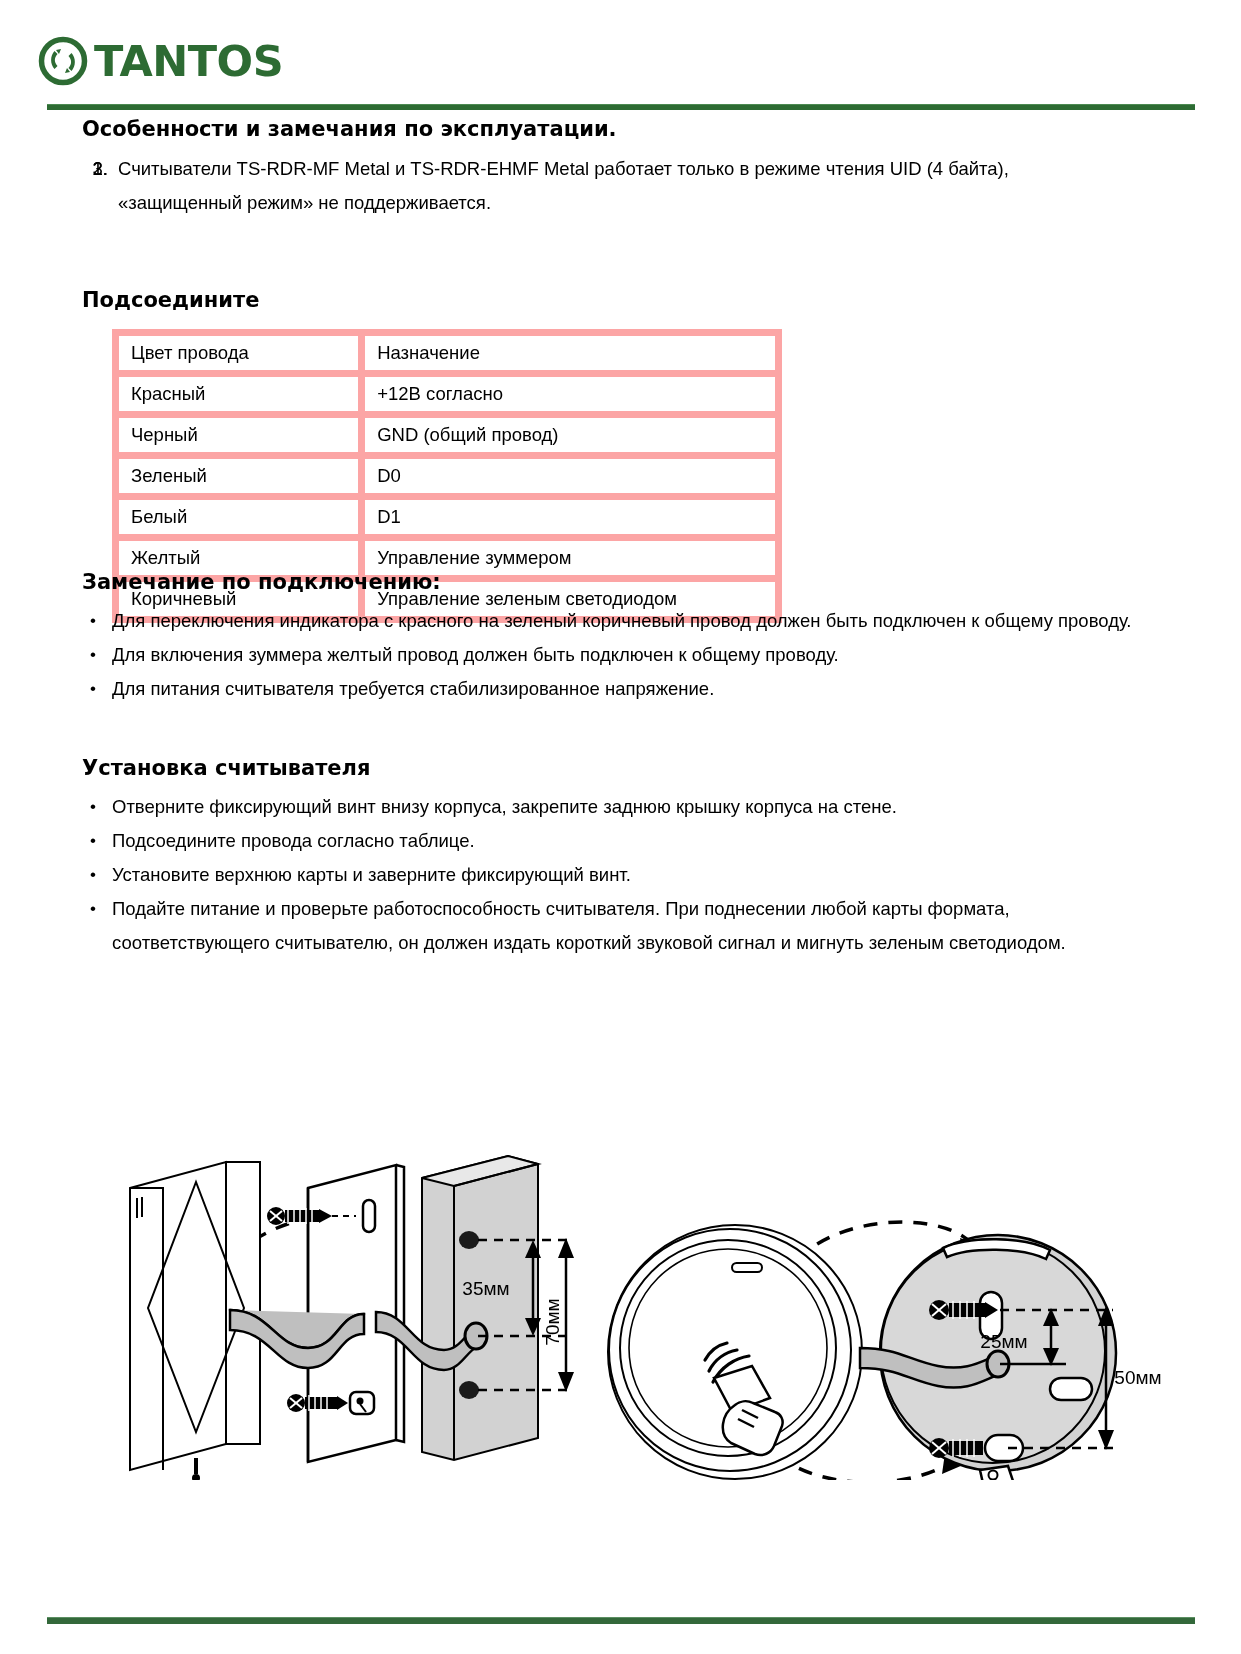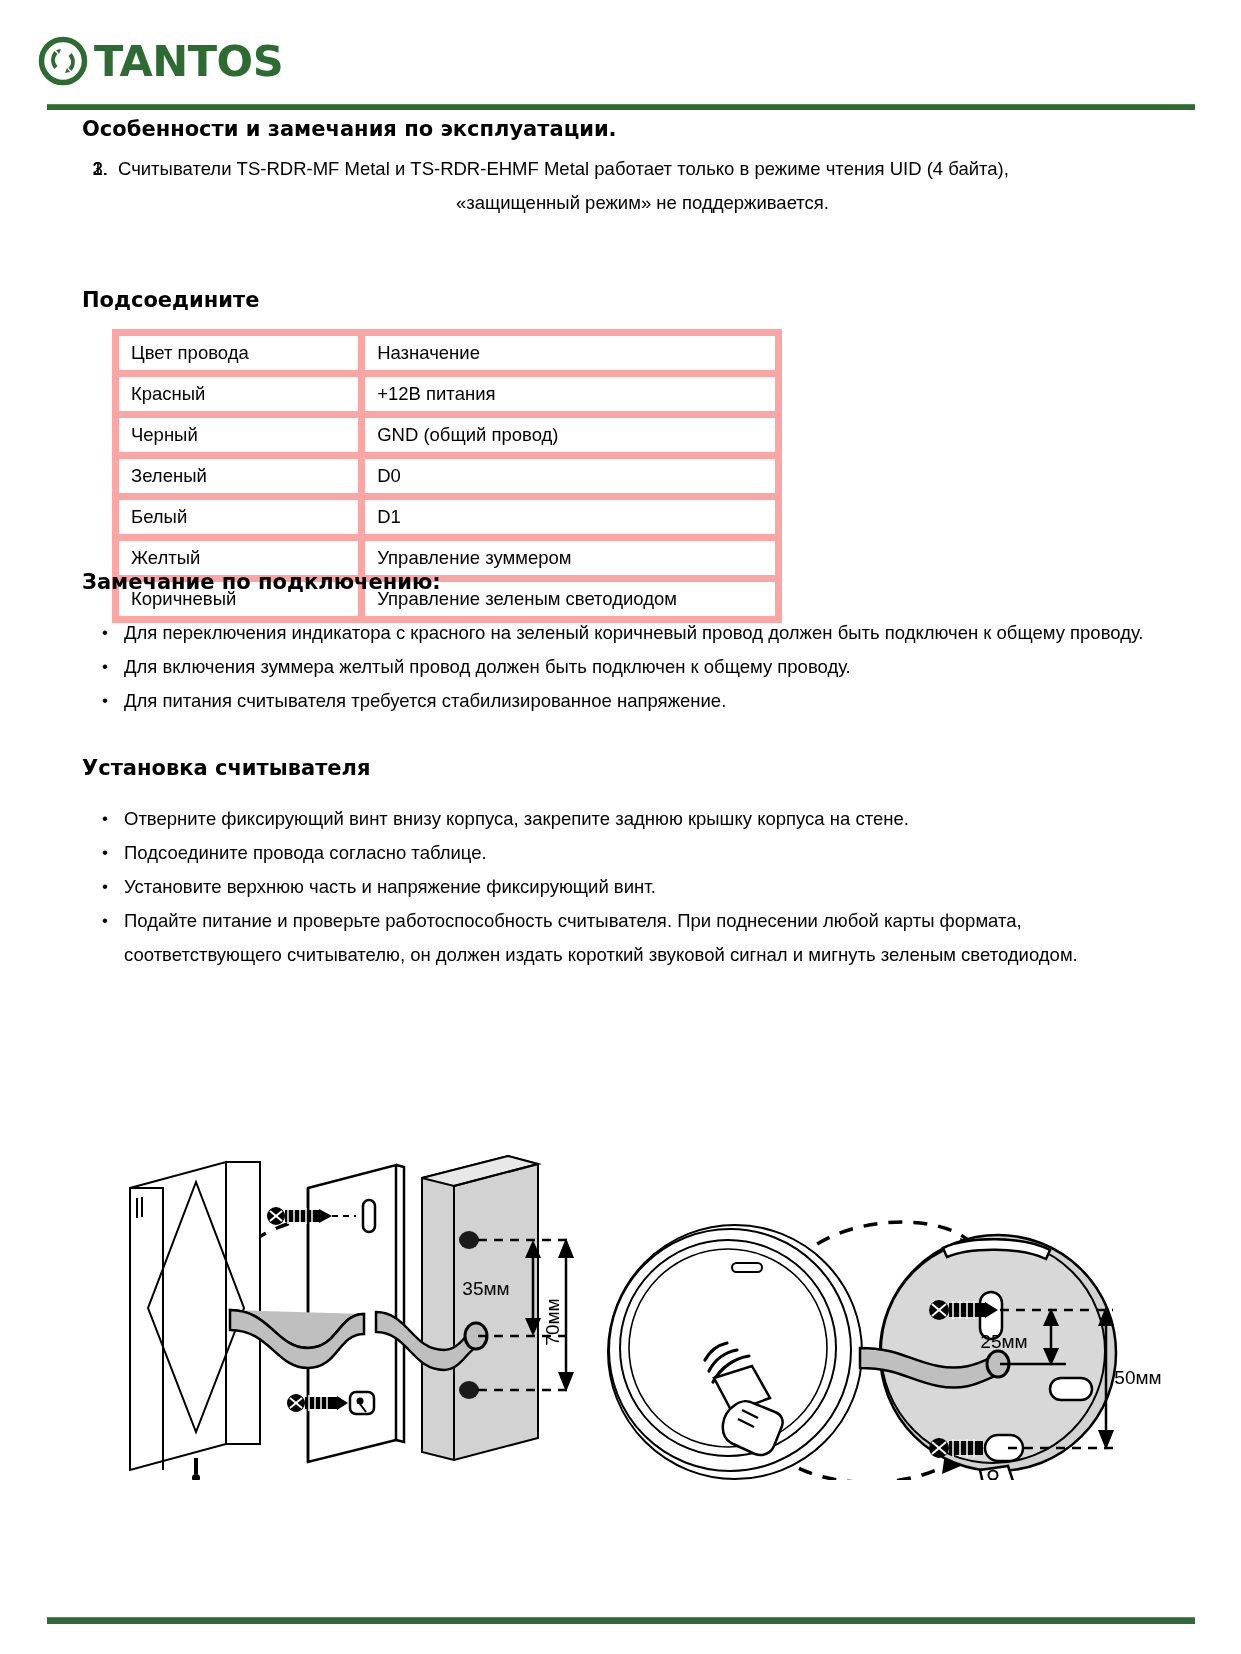--- a/index.html
+++ b/index.html
@@ -113,7 +113,7 @@
     font-size: 18.5px;
   }
   .num-list li.two-line { line-height: 34px; }
-  .num-list li .l2 { display: block; text-align: center; }
+  .num-list li .l2 { display: block; }
 
   
   table.wire-table {

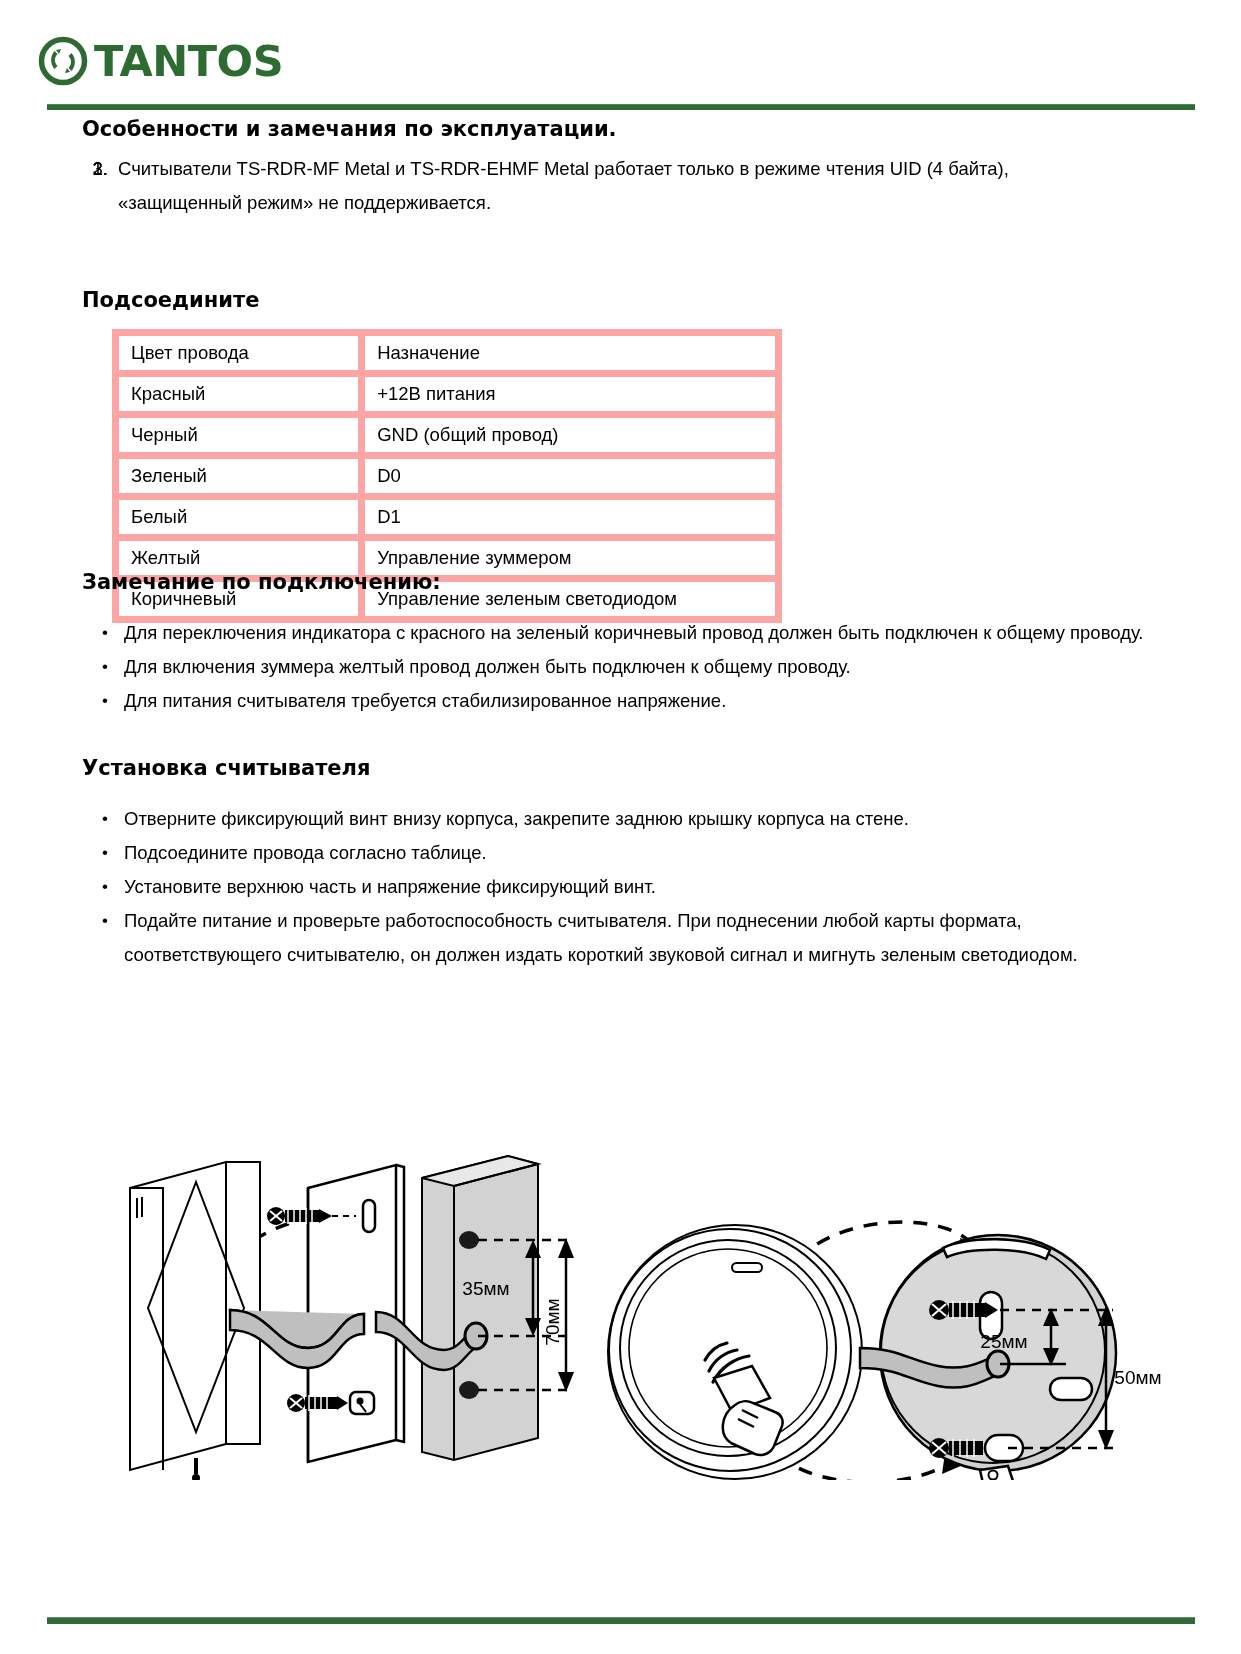--- a/index.html
+++ b/index.html
@@ -223,7 +223,7 @@
         </tr>
         <tr>
           <td class="c1">Красный</td>
-          <td class="c2">+12В питания</td>
+          <td class="c2">+12В согласно</td>
         </tr>
         <tr>
           <td class="c1">Черный</td>

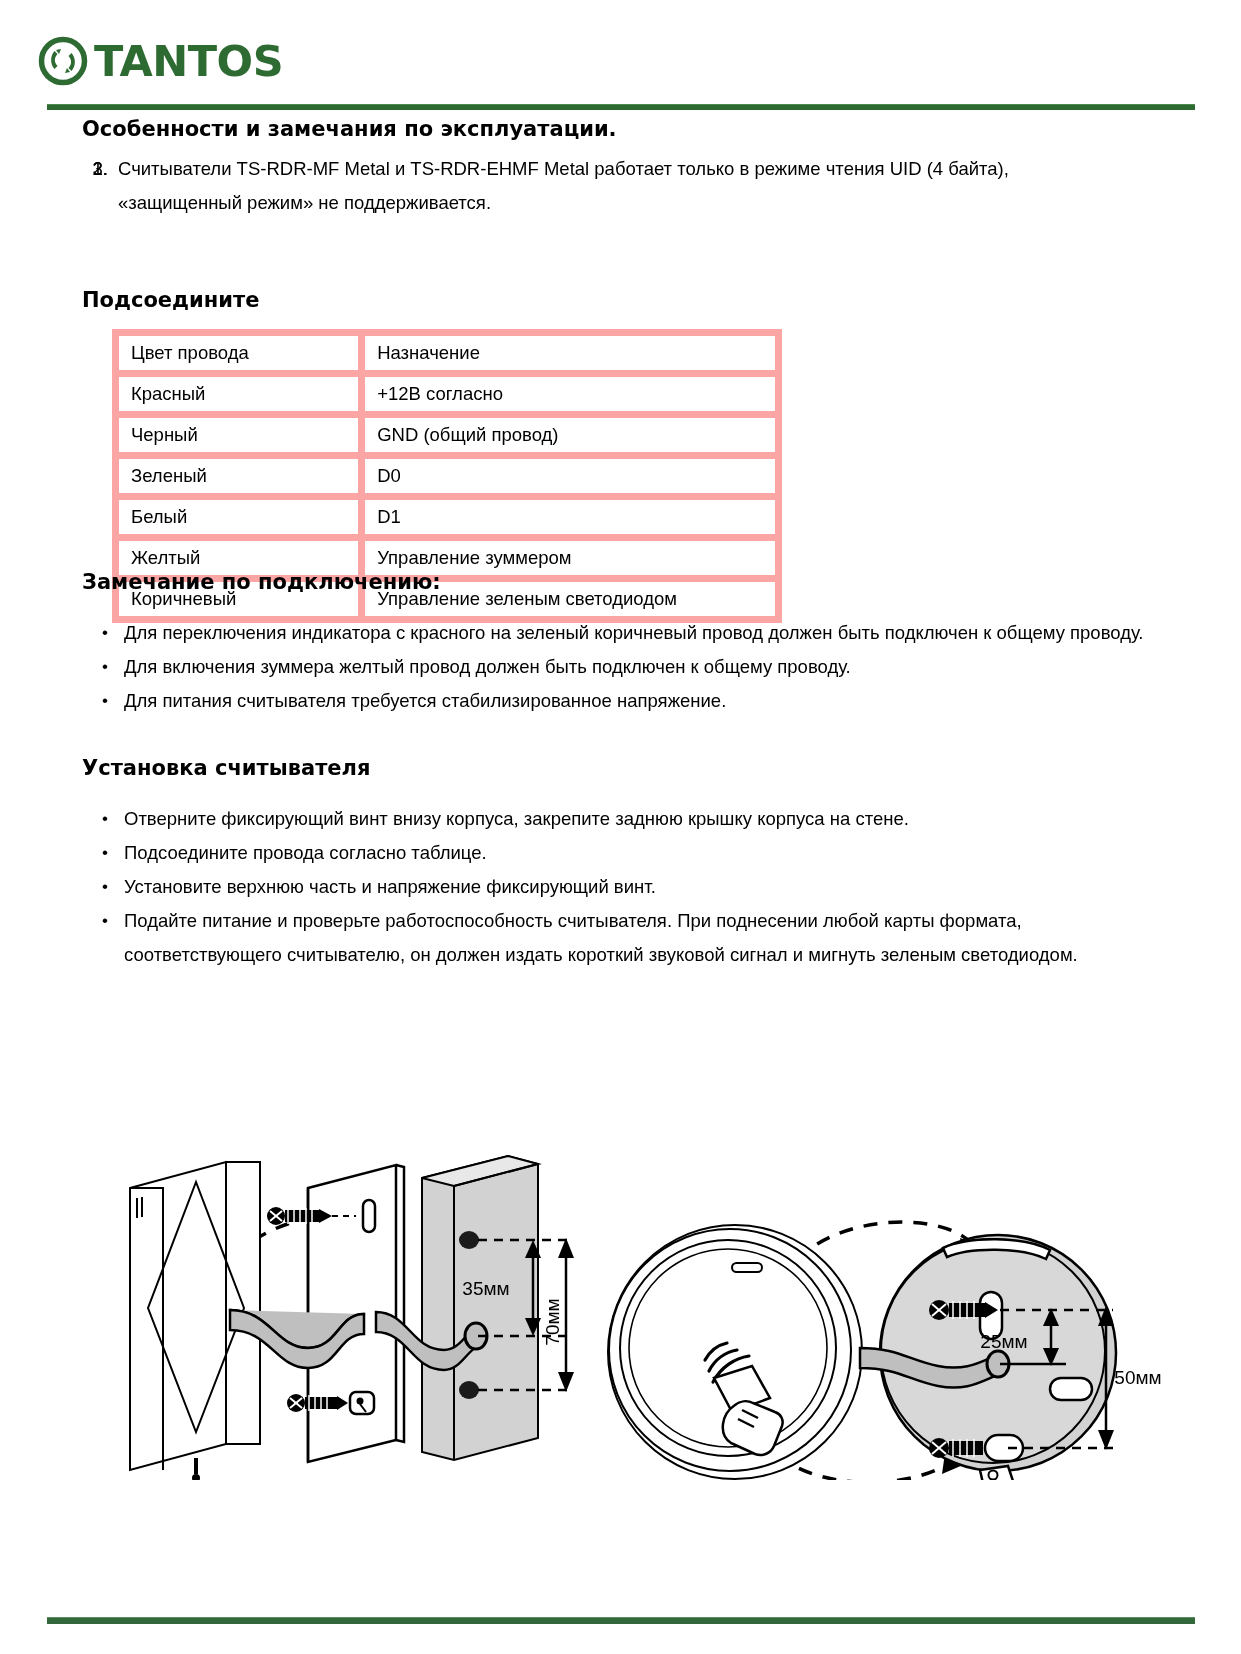--- a/index.html
+++ b/index.html
@@ -138,7 +138,7 @@
   ul.bullets {
     position: absolute;
     list-style: none;
-    margin: 12px;
+    margin: 0;
     padding: 0;
   }
   ul.bullets li {

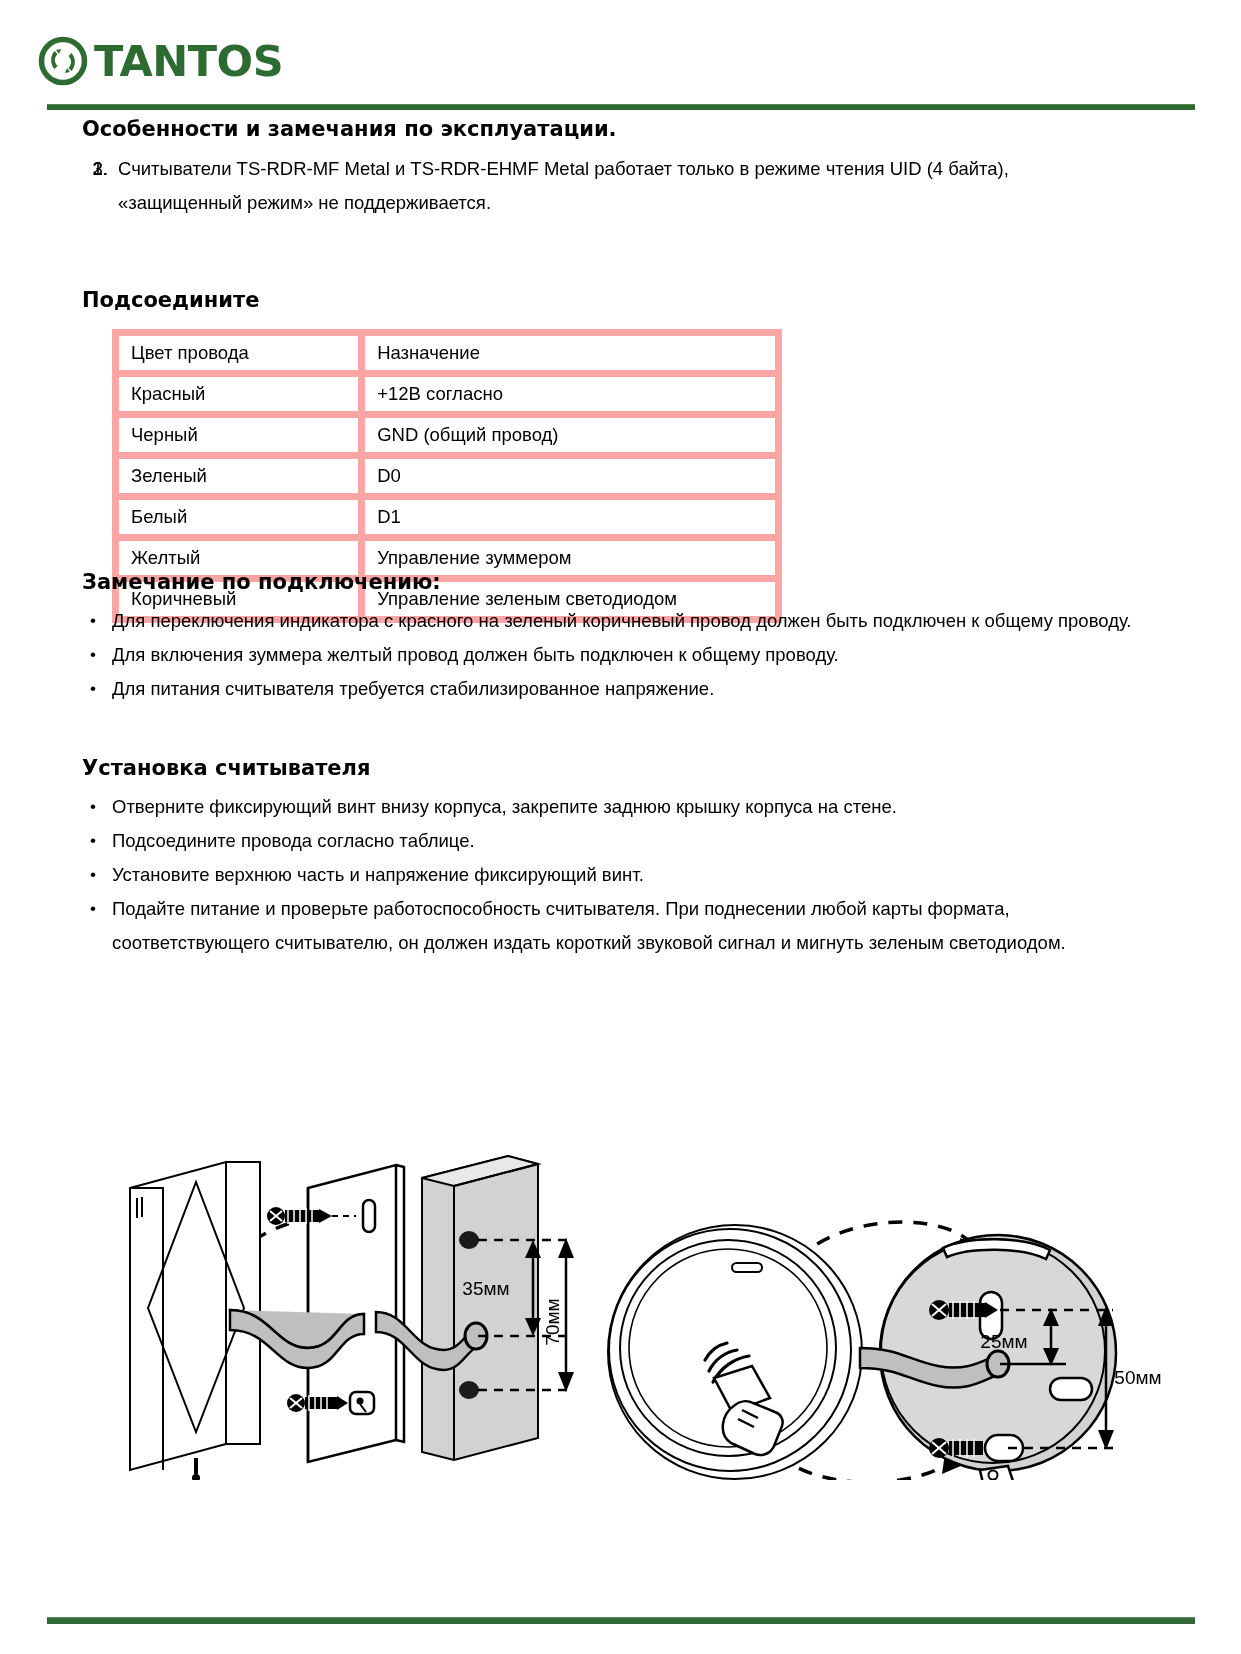--- a/index.html
+++ b/index.html
@@ -261,7 +261,7 @@
     <ul class="bullets bl-install">
       <li>Отверните фиксирующий винт внизу корпуса, закрепите заднюю крышку корпуса на стене.</li>
       <li>Подсоедините провода согласно таблице.</li>
-      <li>Установите верхнюю часть и напряжение фиксирующий винт.</li>
+      <li>Установите верхнюю карты и заверните фиксирующий винт.</li>
       <li>Подайте питание и проверьте работоспособность считывателя. При поднесении любой карты формата, соответствующего считывателю, он должен издать короткий звуковой сигнал и мигнуть зеленым светодиодом.</li>
     </ul>
 

